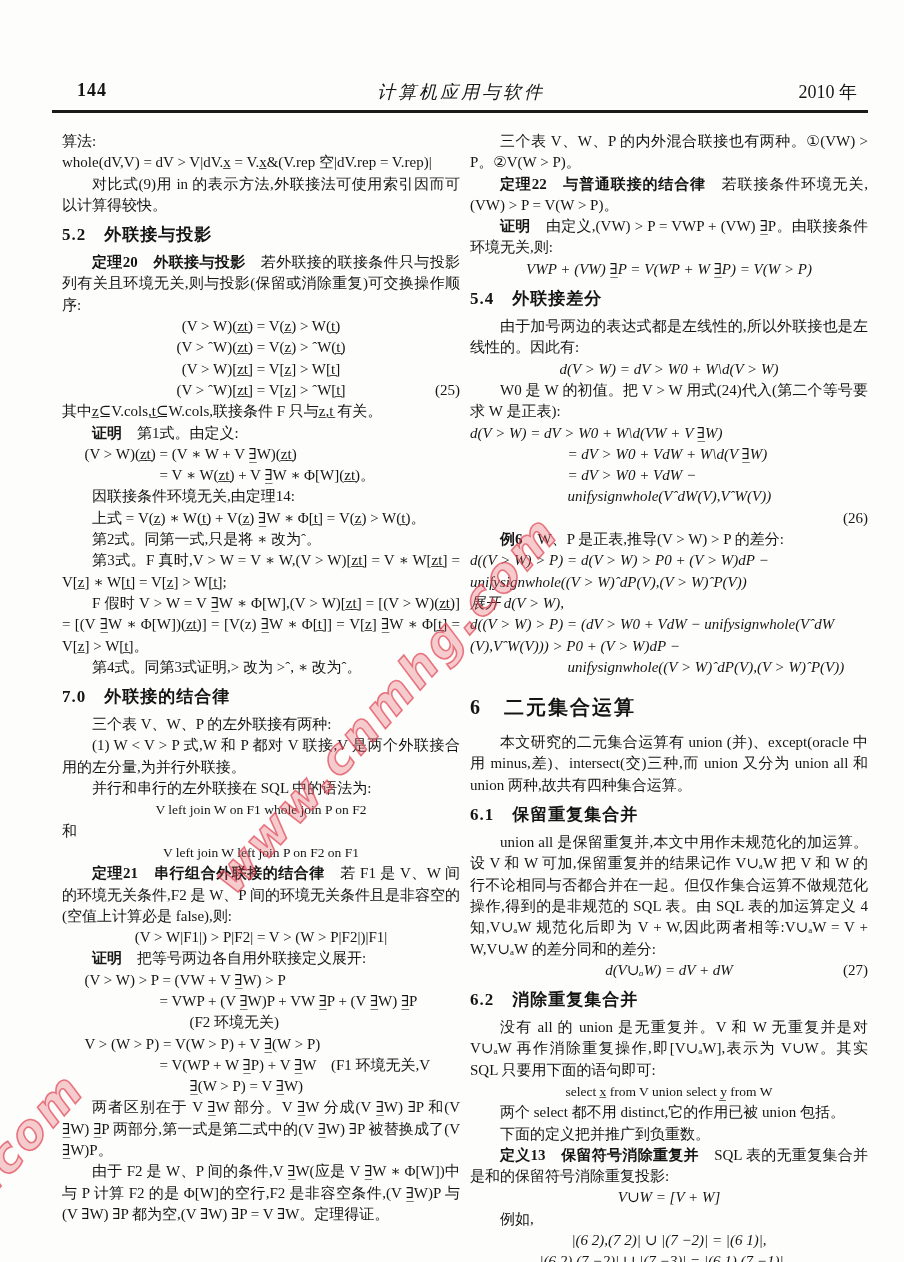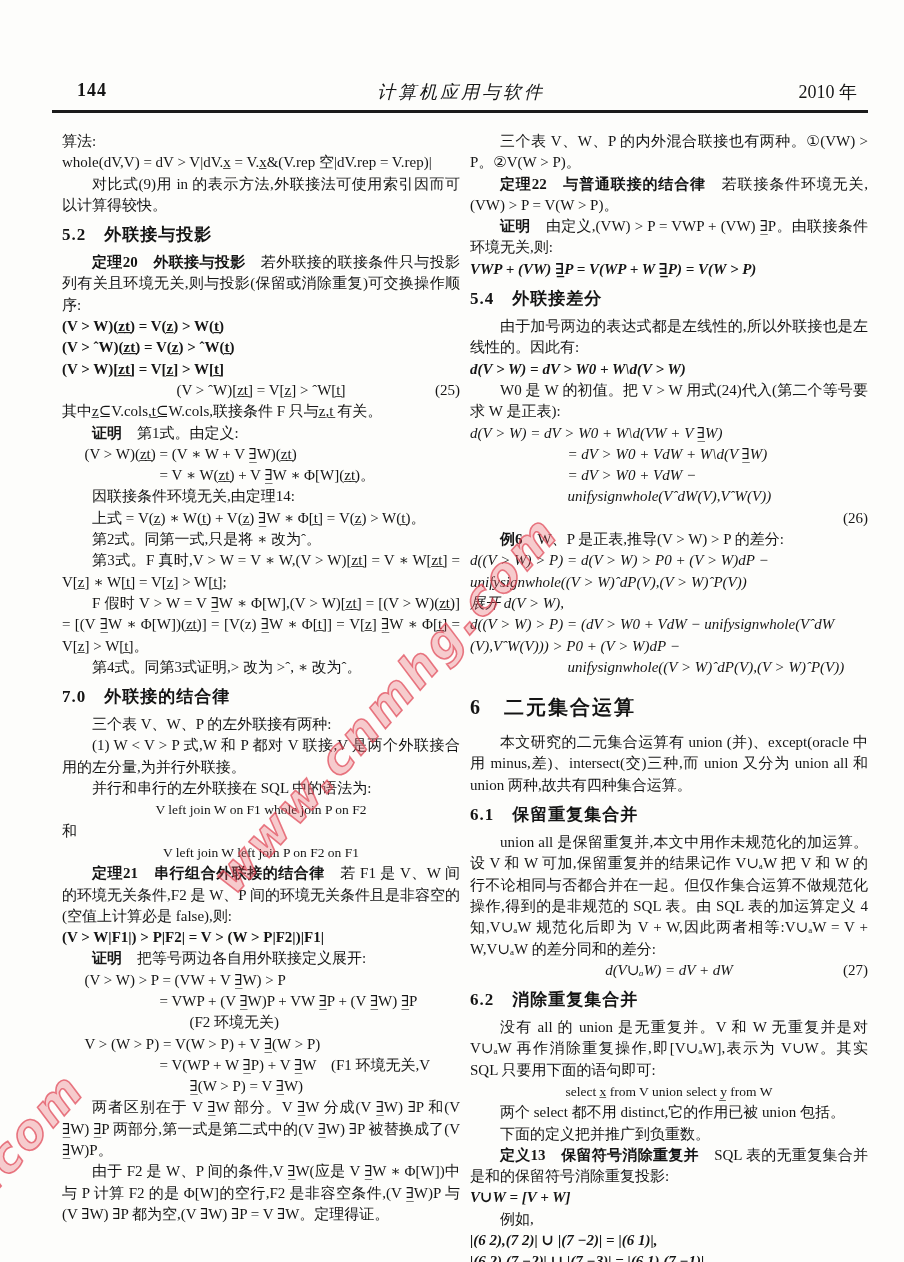--- a/index.html
+++ b/index.html
@@ -23,7 +23,7 @@
   .h1{font-weight:bold;font-size:20px;line-height:26px;margin:16px 0 12px 0;text-align:left;letter-spacing:2px;}
   .fline{text-align:left;}
   .col-right .fline,.col-right .fline .lead{font-style:italic;}
-  .fline.center{text-align:left;font-style:normal;font-weight:bold;}
+  .fline.center{text-align:center;font-style:normal;}
   .col-right .fline.center{font-style:italic;}
   .fline.right{text-align:right;font-style:normal;}
   .fline.ind1{padding-left:1.5em;}

